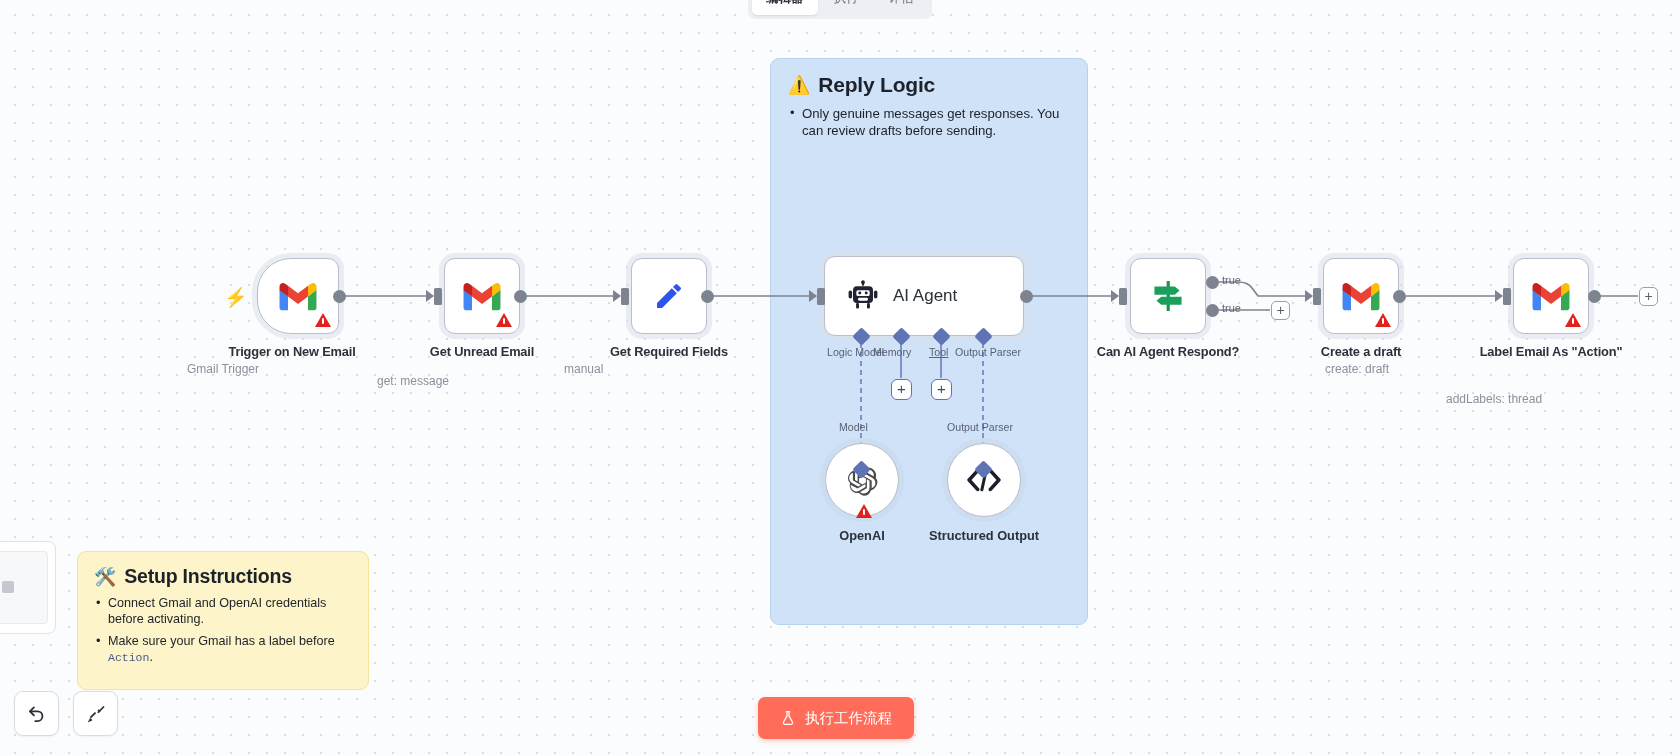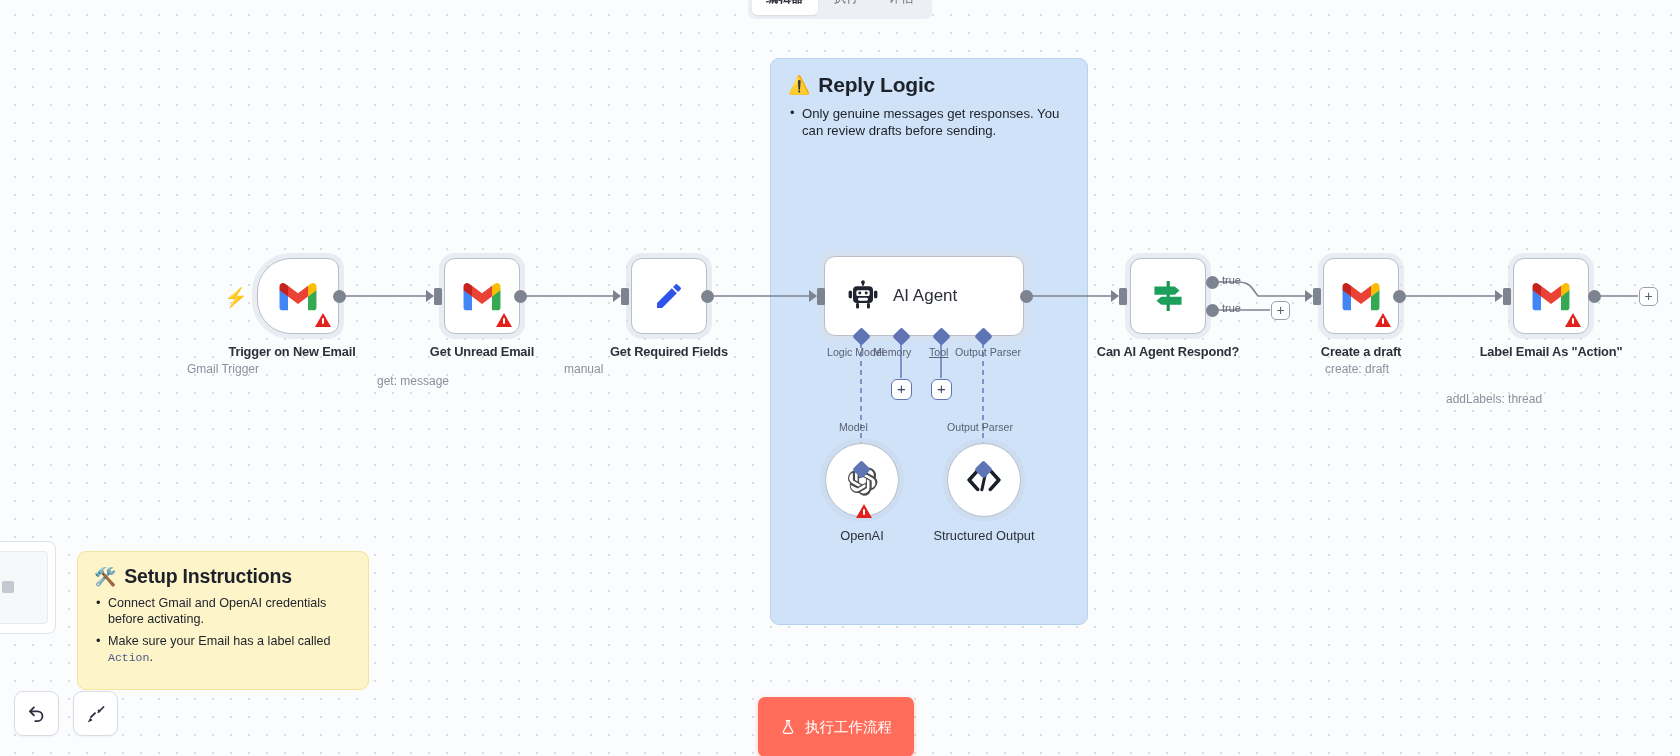--- a/index.html
+++ b/index.html
@@ -180,7 +180,7 @@
   }
   .subnode-caption {
     position: absolute; z-index: 8; text-align: center; width: 160px;
-    font-size: 12.8px; font-weight: 400; color: #2c3039;
+    font-size: 12.8px; font-weight: 700; color: #2c3039;
   }
 
   

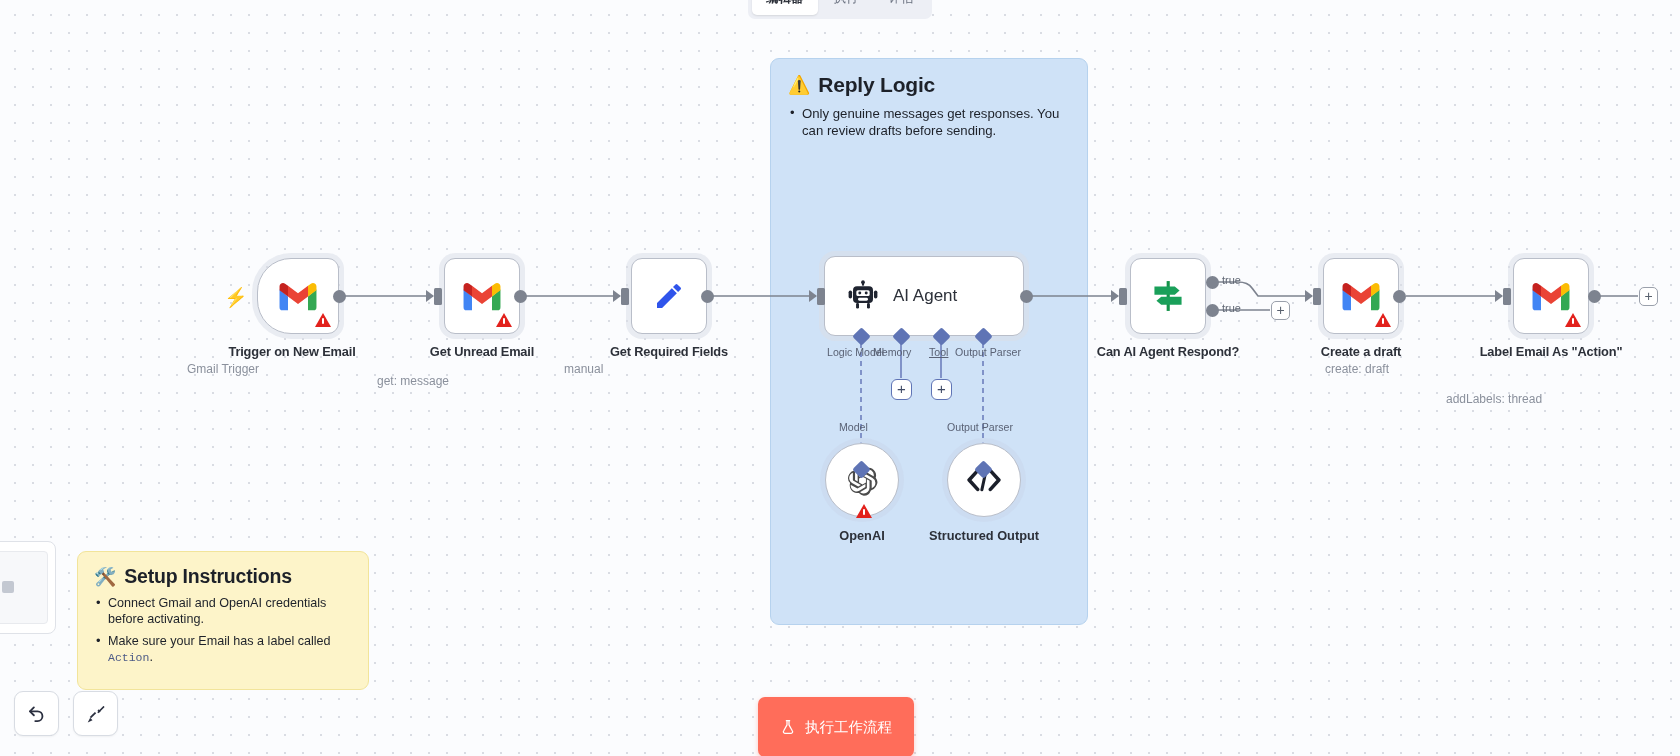--- a/index.html
+++ b/index.html
@@ -248,7 +248,7 @@
       </div>
       <ul class="note-list">
         <li>Connect Gmail and OpenAI credentials before activating.</li>
-        <li><span>Make sure your Email has a label called</span>
+        <li><span>Make sure your Gmail has a label before</span>
           <code class="inline">Action</code><span>.</span></li>
       </ul>
     </div>

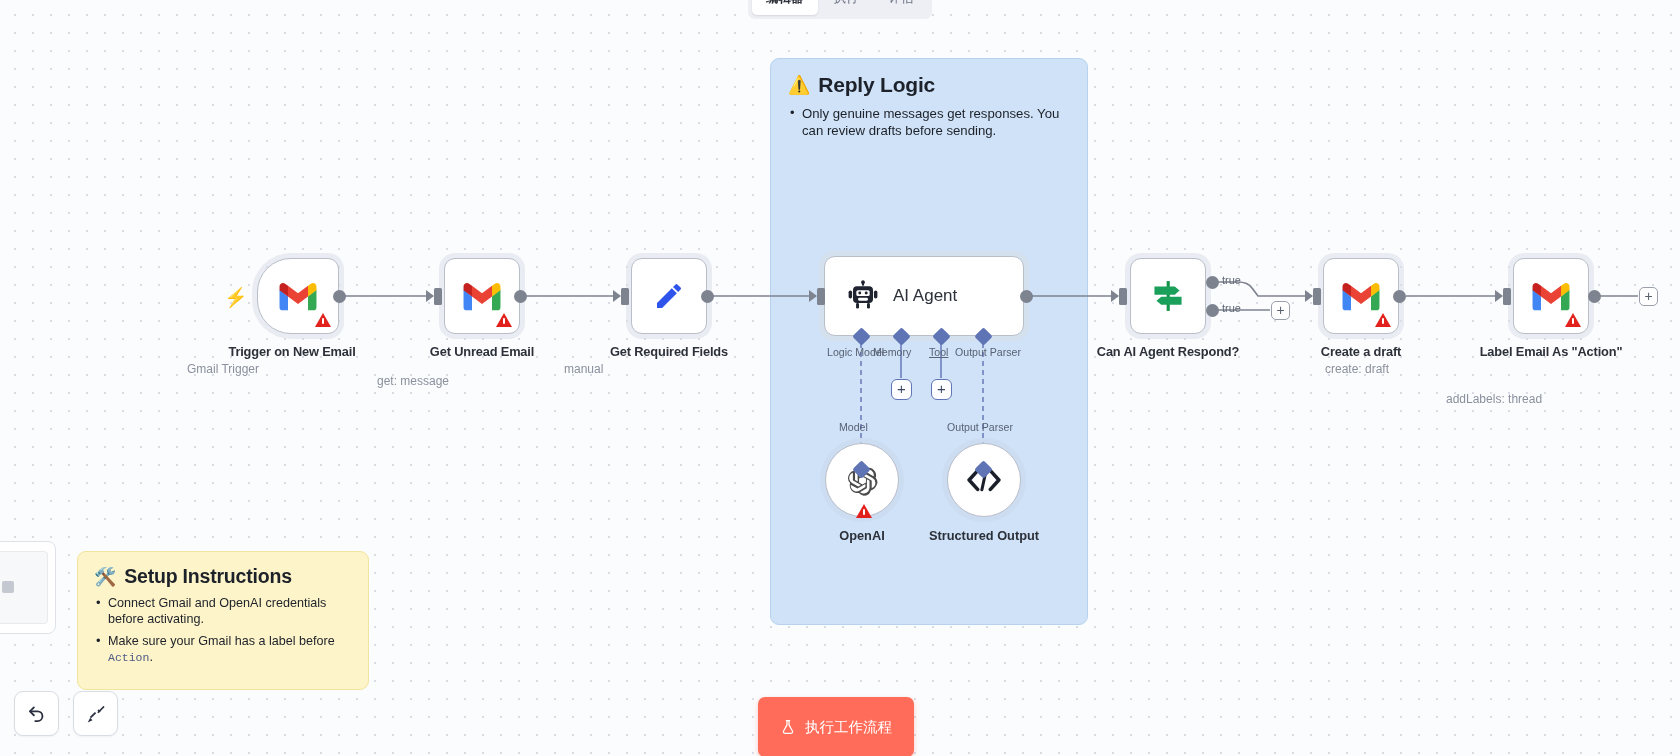--- a/index.html
+++ b/index.html
@@ -210,7 +210,7 @@
   #exec-btn {
     position: absolute; left: 758px; top: 697px; z-index: 50;
     display: flex; align-items: center; gap: 9px;
-    height: 60px; padding: 0 22px;
+    height: 42px; padding: 0 22px;
     background: #ff6d5a; border-radius: 7px;
     color: #ffffff; font-size: 14.5px; font-weight: 500;
     box-shadow: 0 2px 5px rgba(255,109,90,.35);

